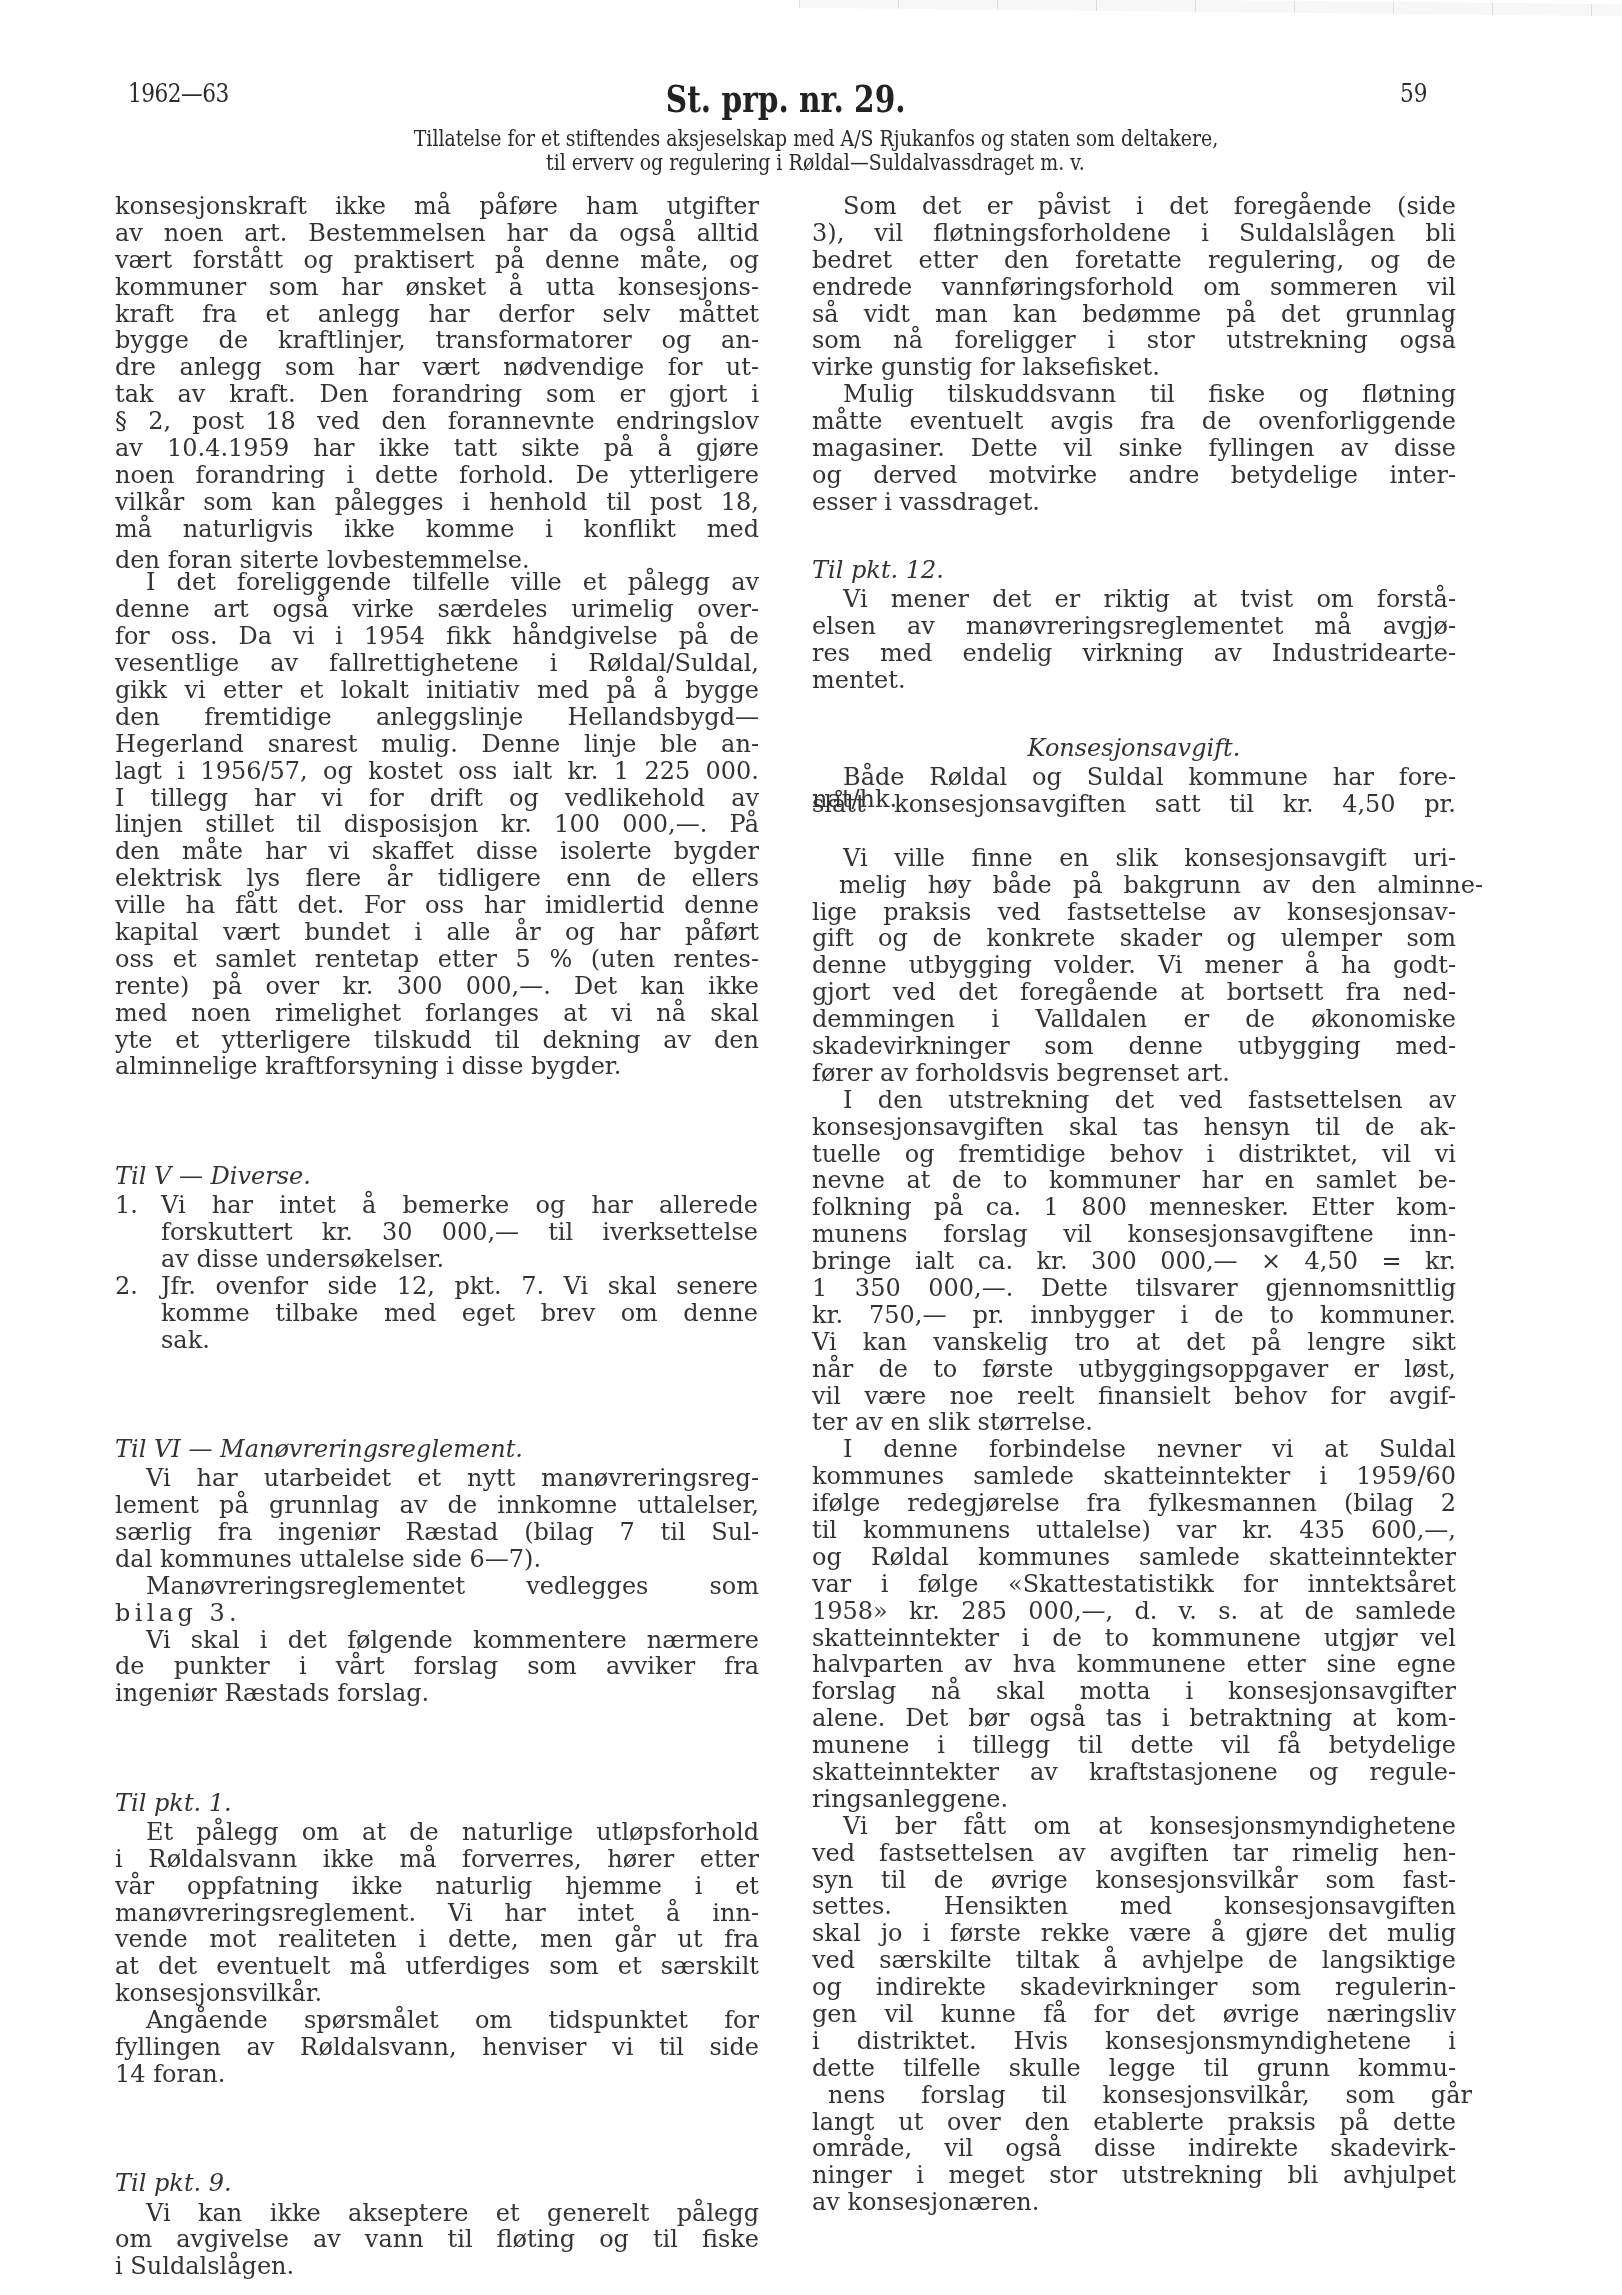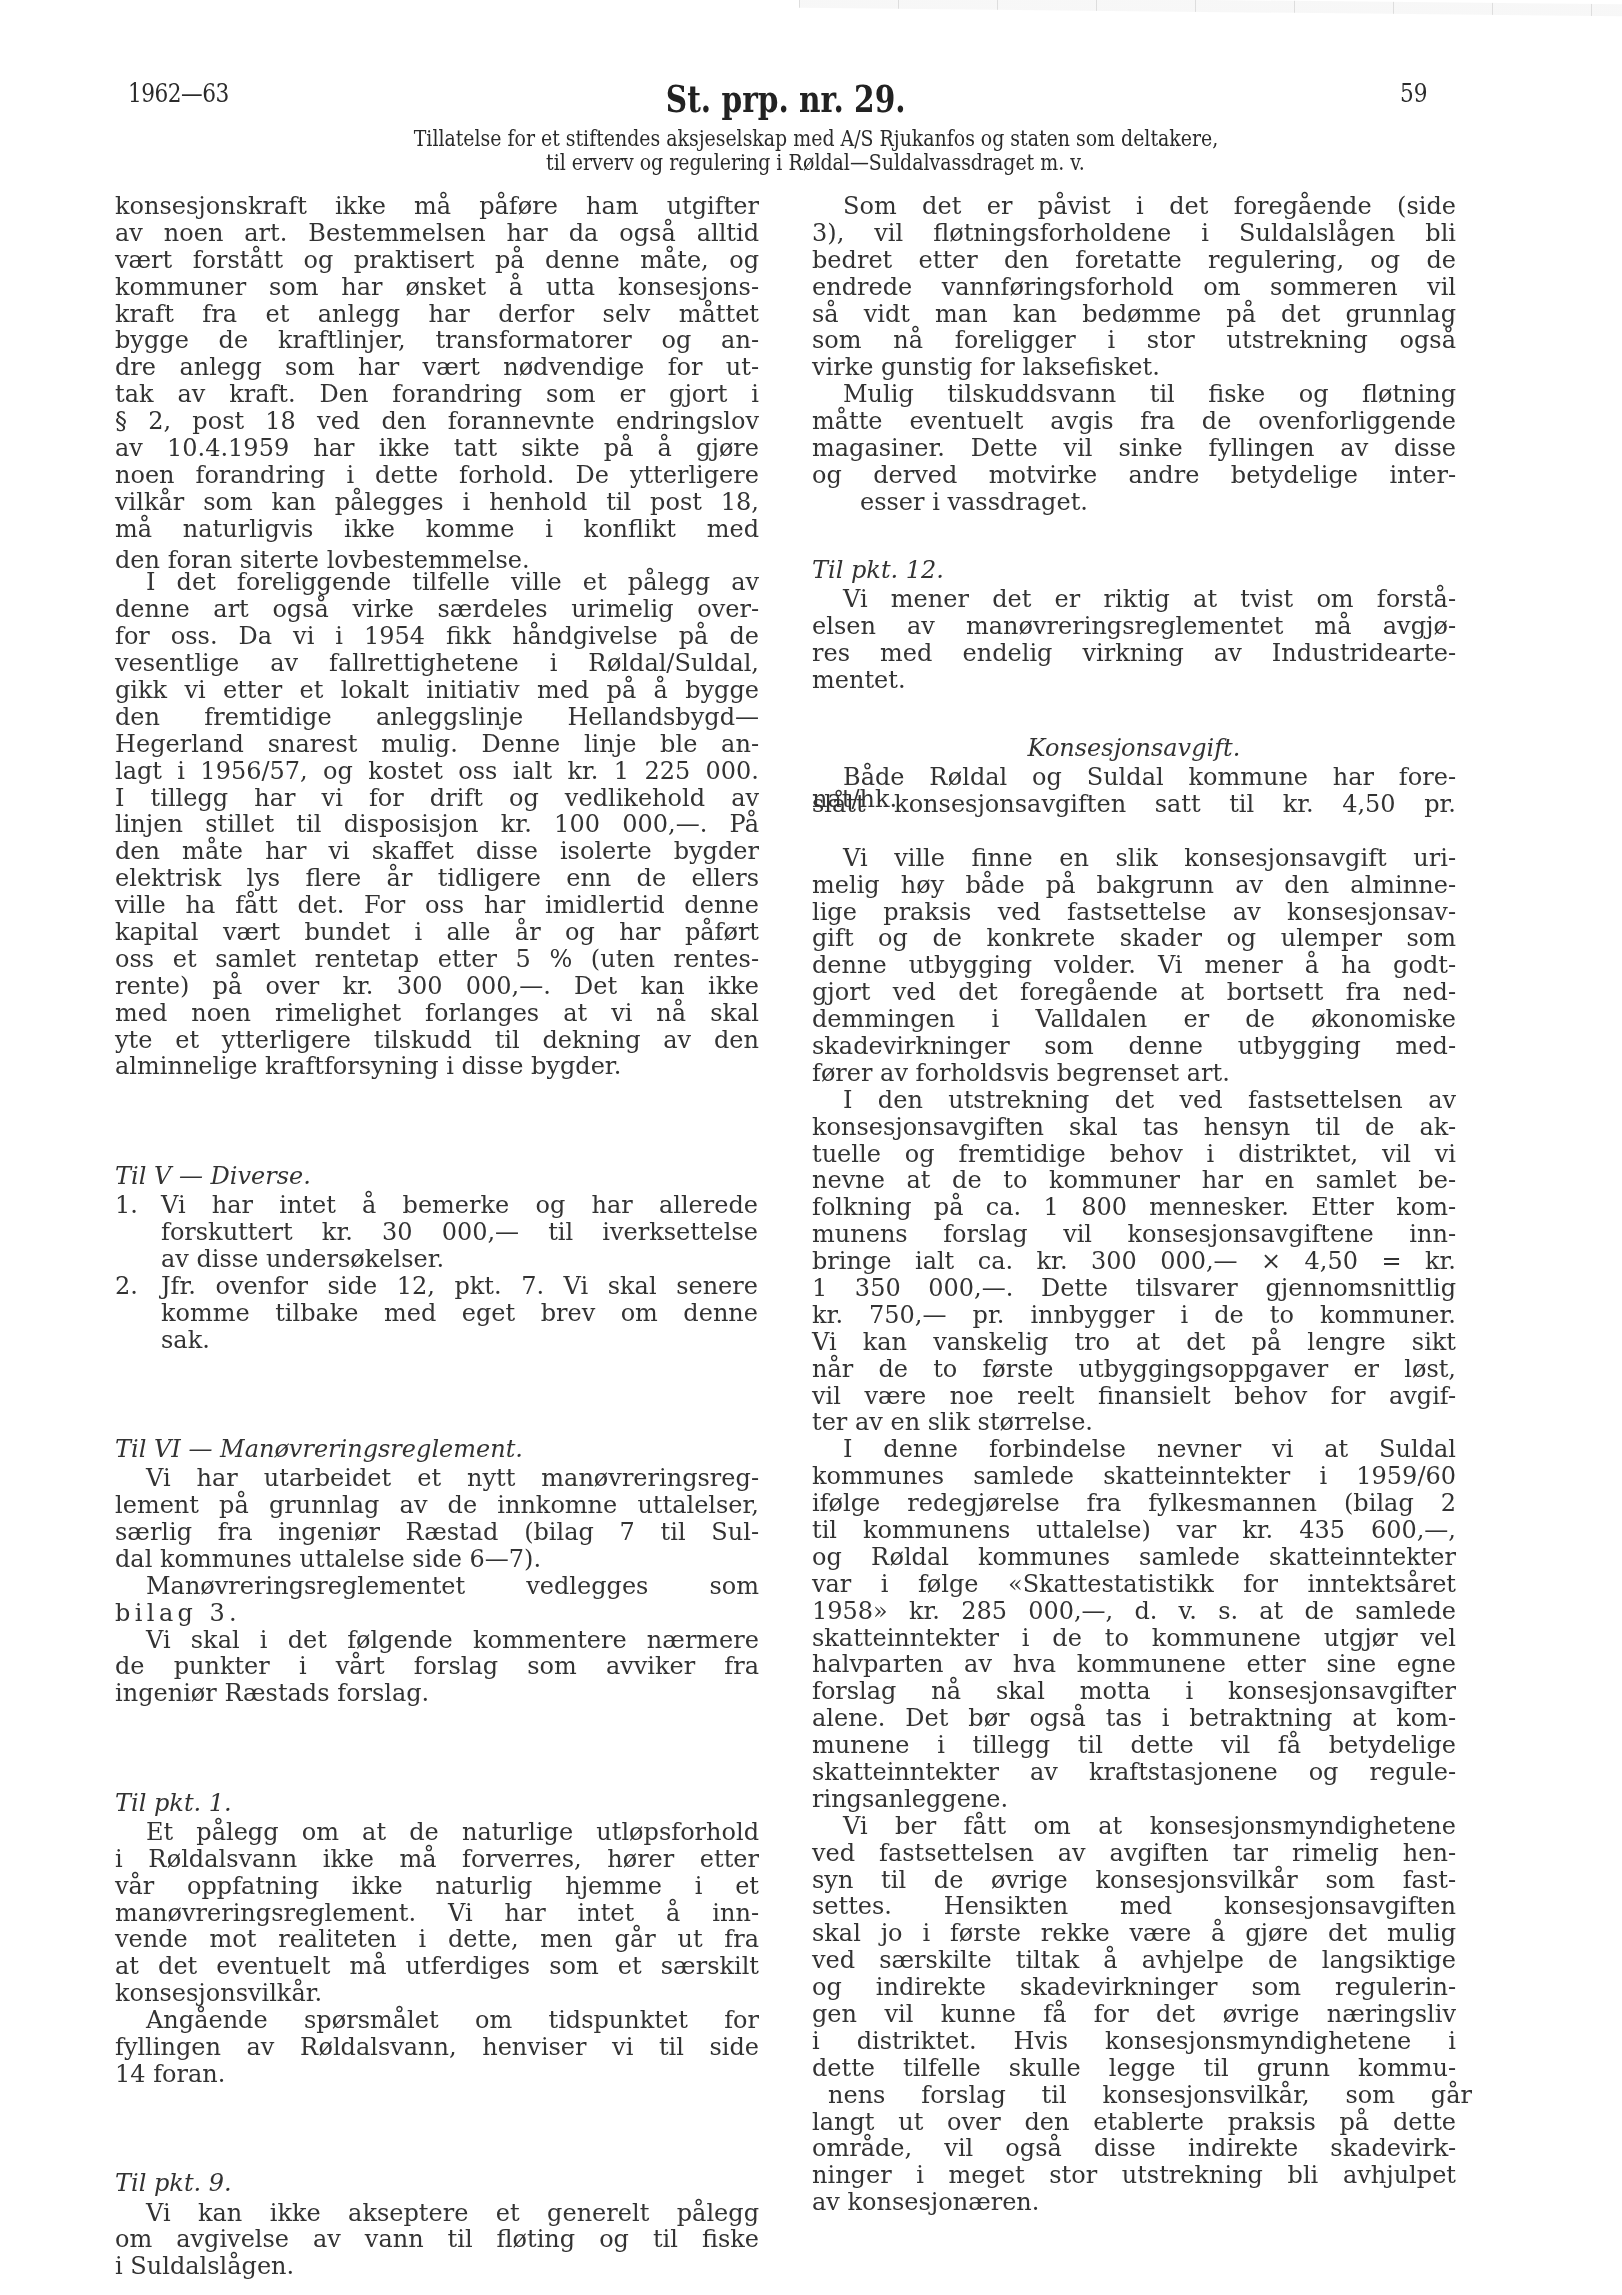--- a/index.html
+++ b/index.html
@@ -131,7 +131,7 @@
     <div class="line" style="top: 215px;">måtte eventuelt avgis fra de ovenforliggende</div>
     <div class="line" style="top: 242px;">magasiner. Dette vil sinke fyllingen av disse</div>
     <div class="line" style="top: 269px;">og derved motvirke andre betydelige inter-</div>
-    <div class="line last" style="top: 296px; margin-left: 48px;">esser i vassdraget.</div>
+    <div class="line last" style="top: 296px;">esser i vassdraget.</div>
     <div class="line it" style="top: 364px;">Til pkt. 12.</div>
     <div class="line indent" style="top: 393px;">Vi mener det er riktig at tvist om forstå-</div>
     <div class="line" style="top: 420px;">elsen av manøvreringsreglementet må avgjø-</div>

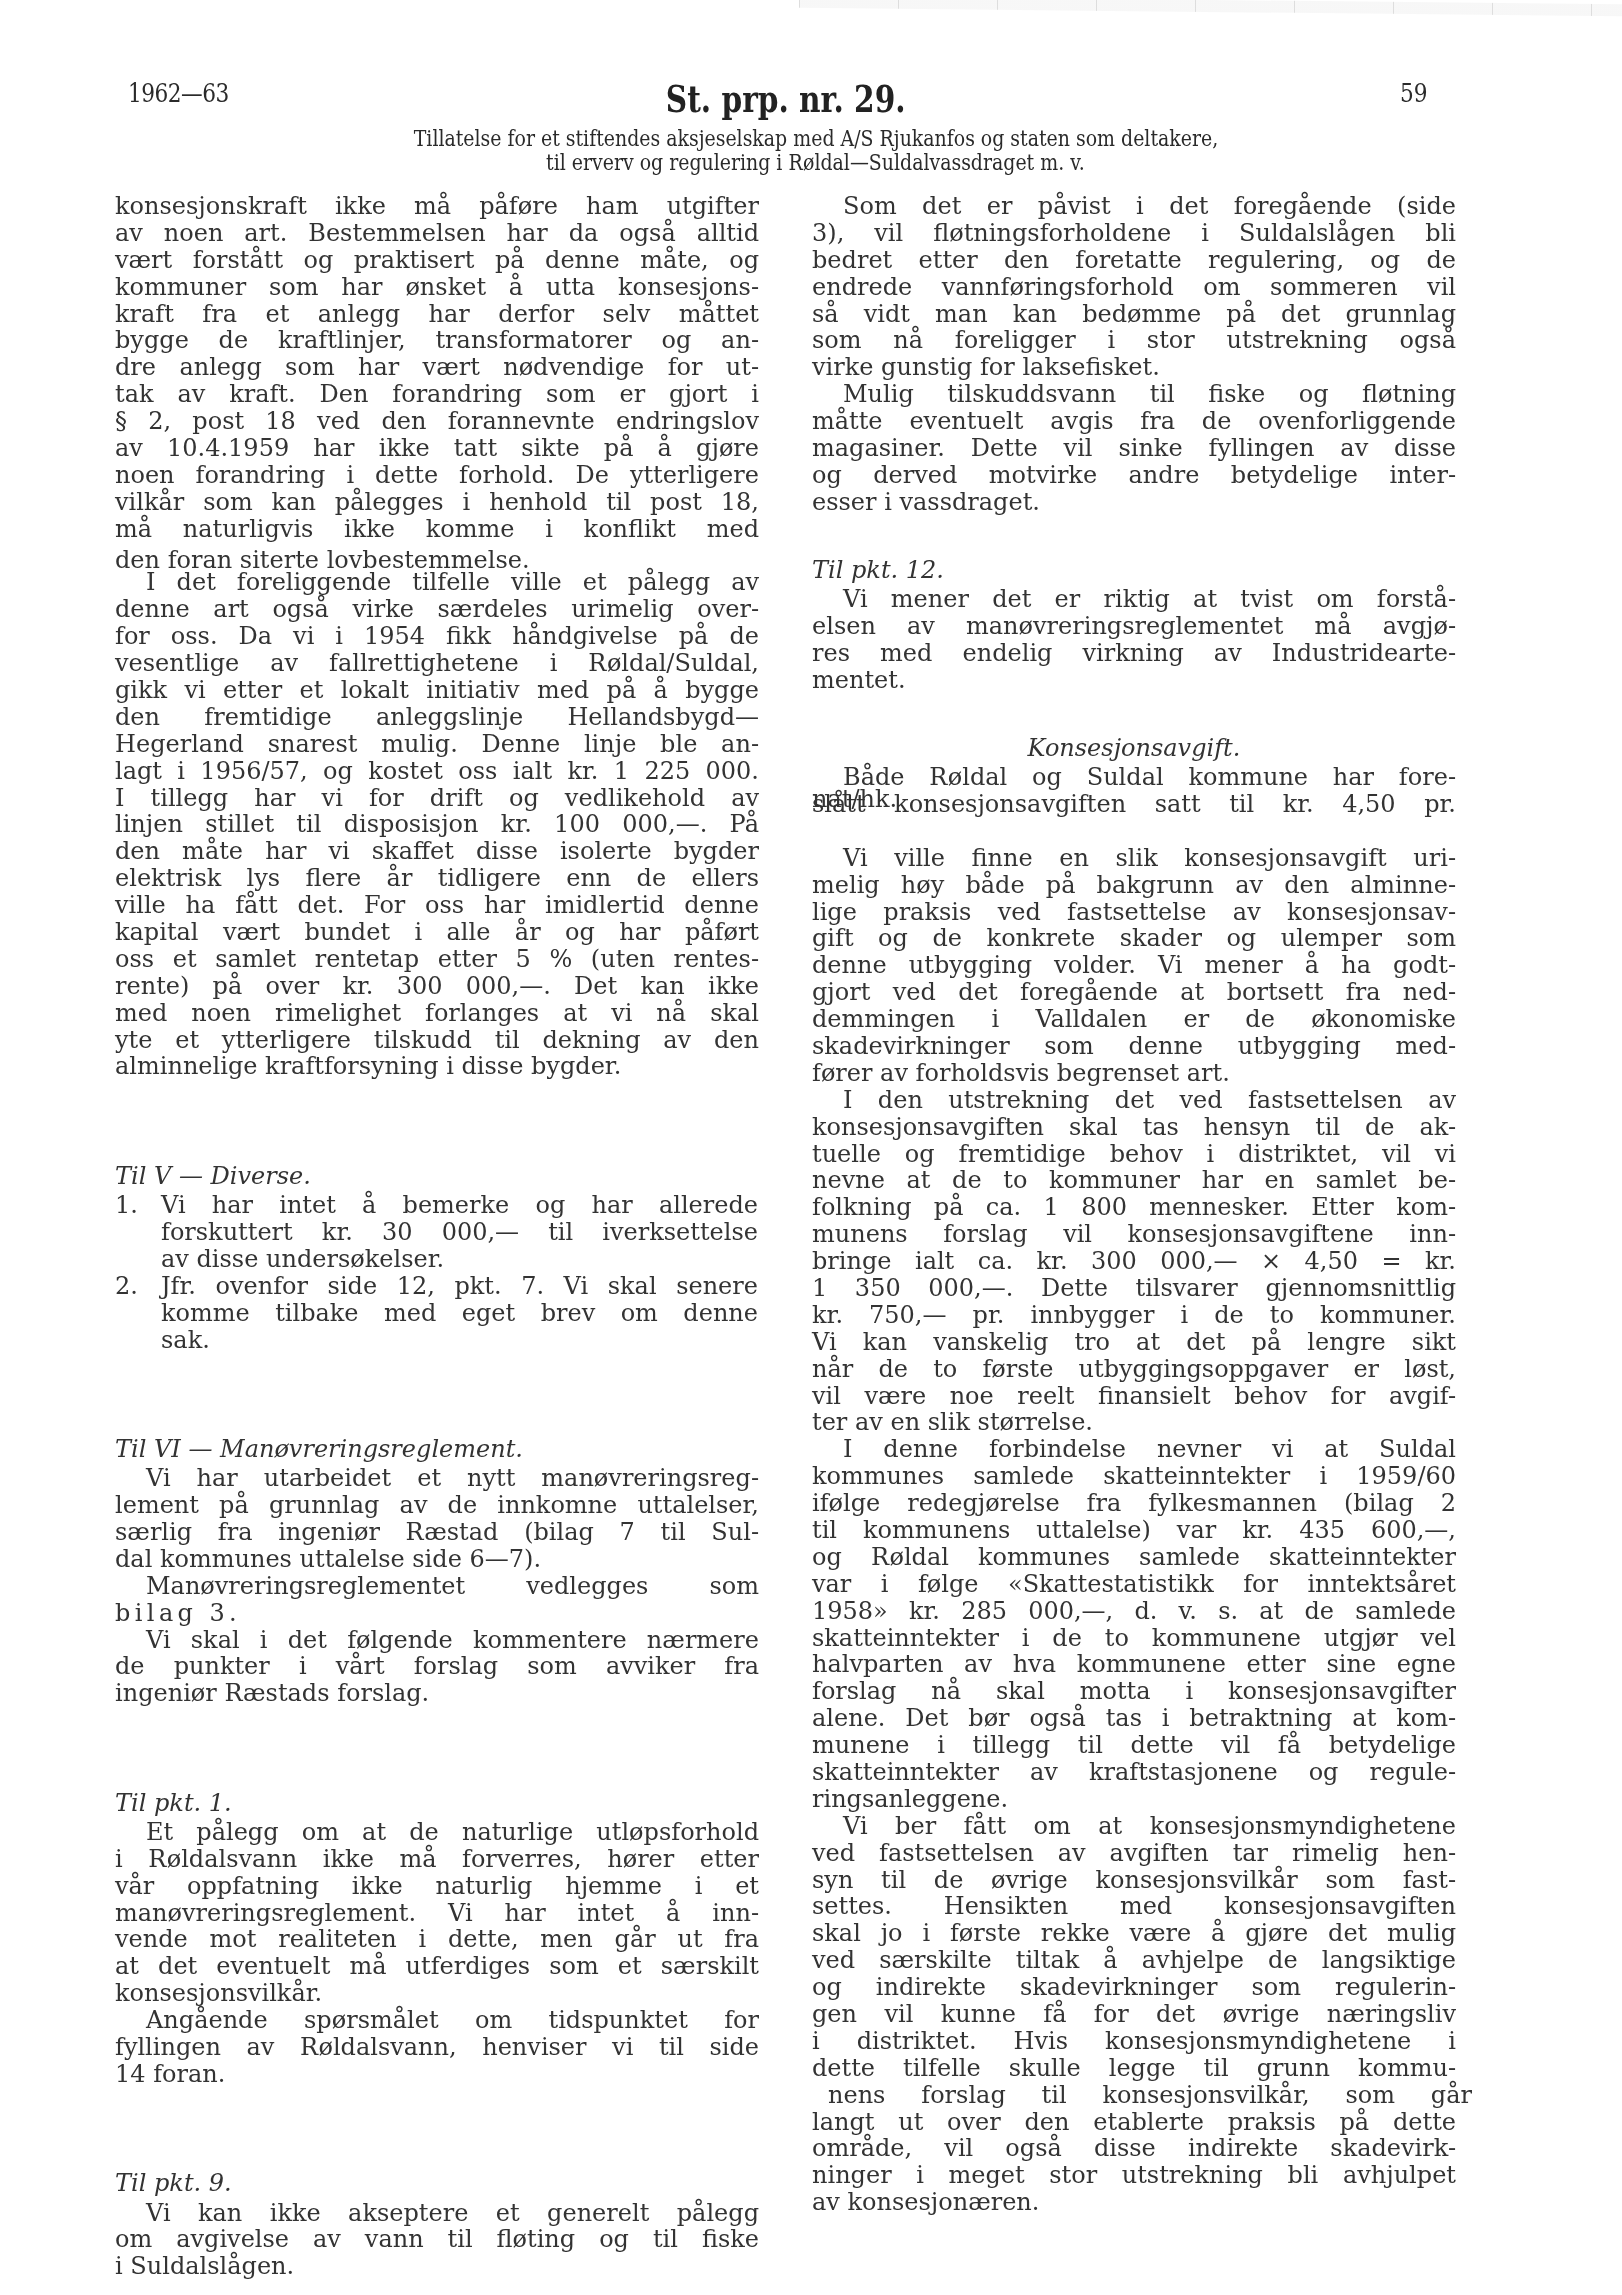--- a/index.html
+++ b/index.html
@@ -142,7 +142,7 @@
     <div class="line" style="top: 598px;">slått konsesjonsavgiften satt til kr. 4,50 pr.</div>
     <div class="line last" style="top: 593px;">nat/hk.</div>
     <div class="line indent" style="top: 652px;">Vi ville finne en slik konsesjonsavgift uri-</div>
-    <div class="line" style="top: 679px;">melig høy både på bakgrunn av den alminne-</div>
+    <div class="line" style="top: 679px; margin-left: 27px;">melig høy både på bakgrunn av den alminne-</div>
     <div class="line" style="top: 706px;">lige praksis ved fastsettelse av konsesjonsav-</div>
     <div class="line" style="top: 732px;">gift og de konkrete skader og ulemper som</div>
     <div class="line" style="top: 759px;">denne utbygging volder. Vi mener å ha godt-</div>

